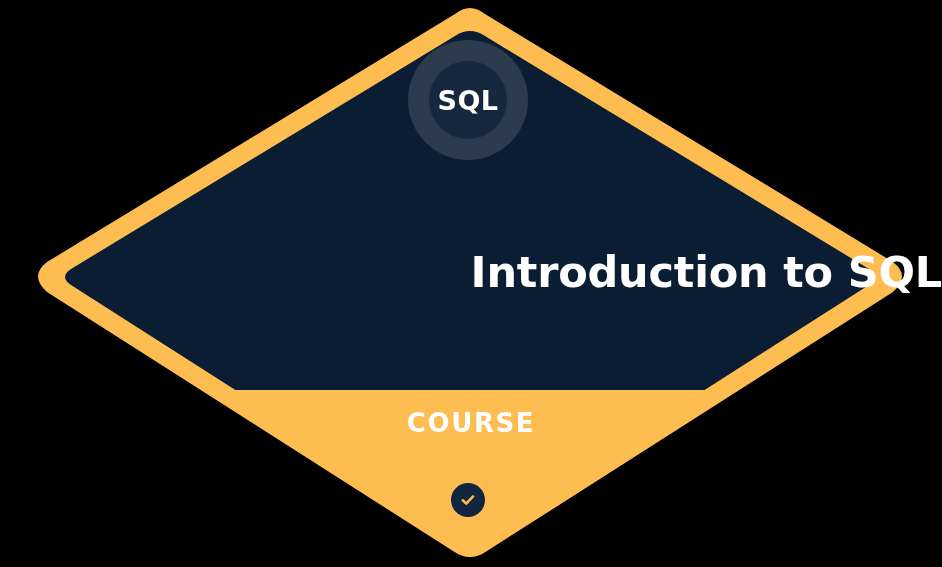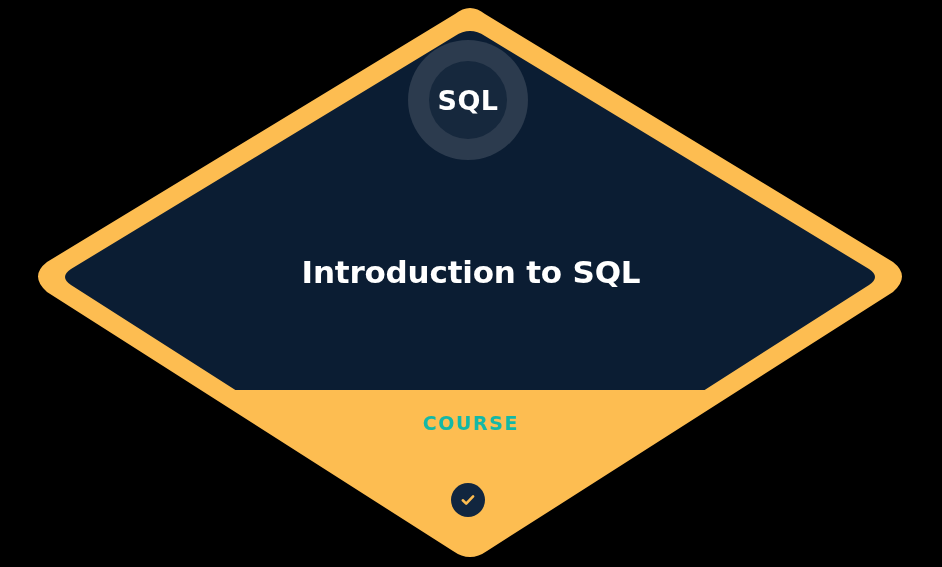--- a/index.html
+++ b/index.html
@@ -82,9 +82,9 @@
     left: 0;
     top: 245px;
     width: 942px;
-    text-align: center;
+    text-align: right;
     color: #ffffff;
-    font-size: 31px;
+    font-size: 43px;
     font-weight: bold;
     letter-spacing: -0.2px;
     line-height: 54px;

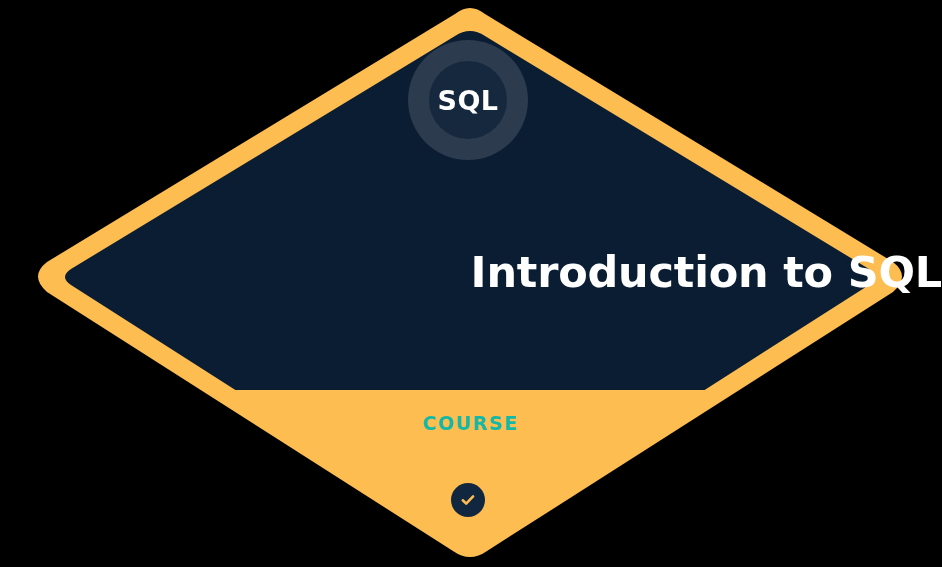--- a/index.html
+++ b/index.html
@@ -101,8 +101,8 @@
   }
   .completion-line {
     display: block;
-    color: #14b8a6;
-    font-size: 19px;
+    color: #ffffff;
+    font-size: 26px;
     font-weight: bold;
     letter-spacing: 1.6px;
     line-height: 35px;

